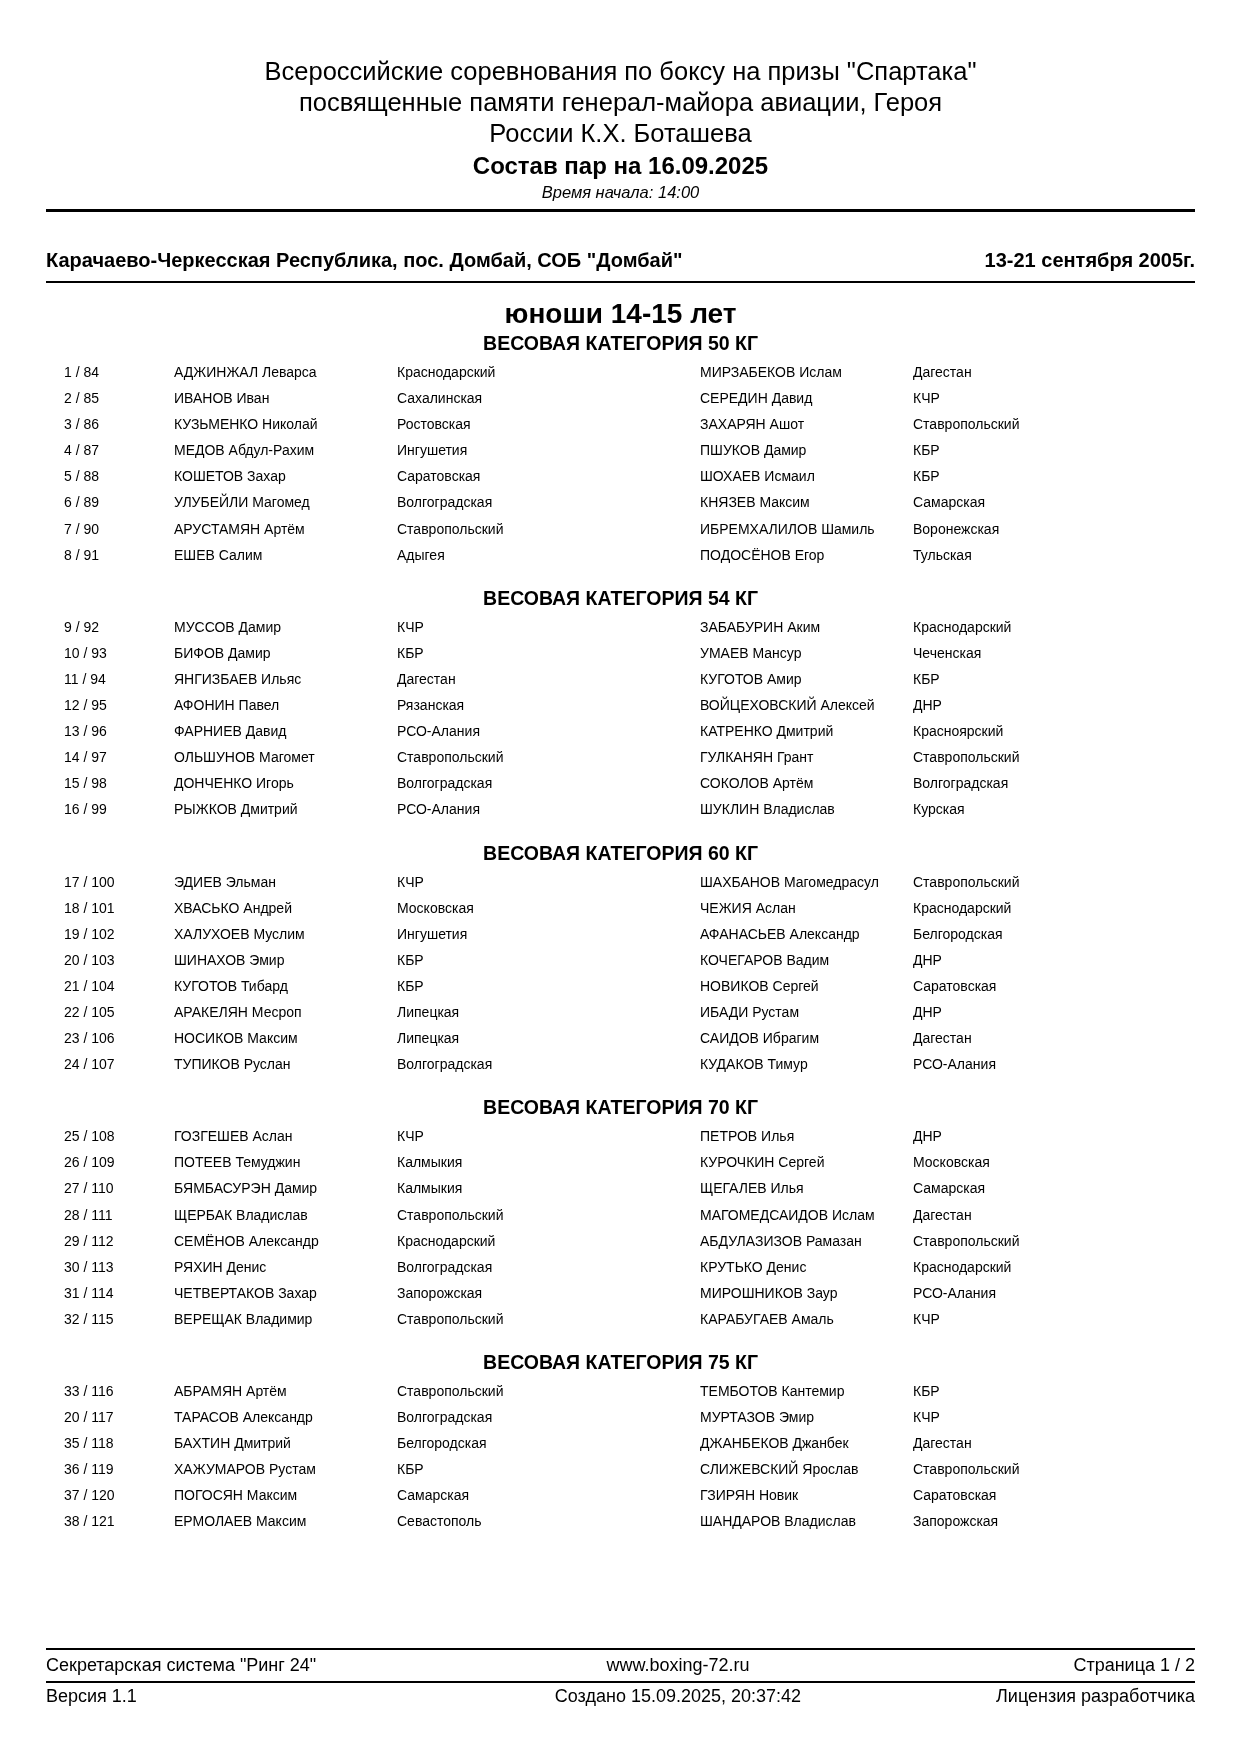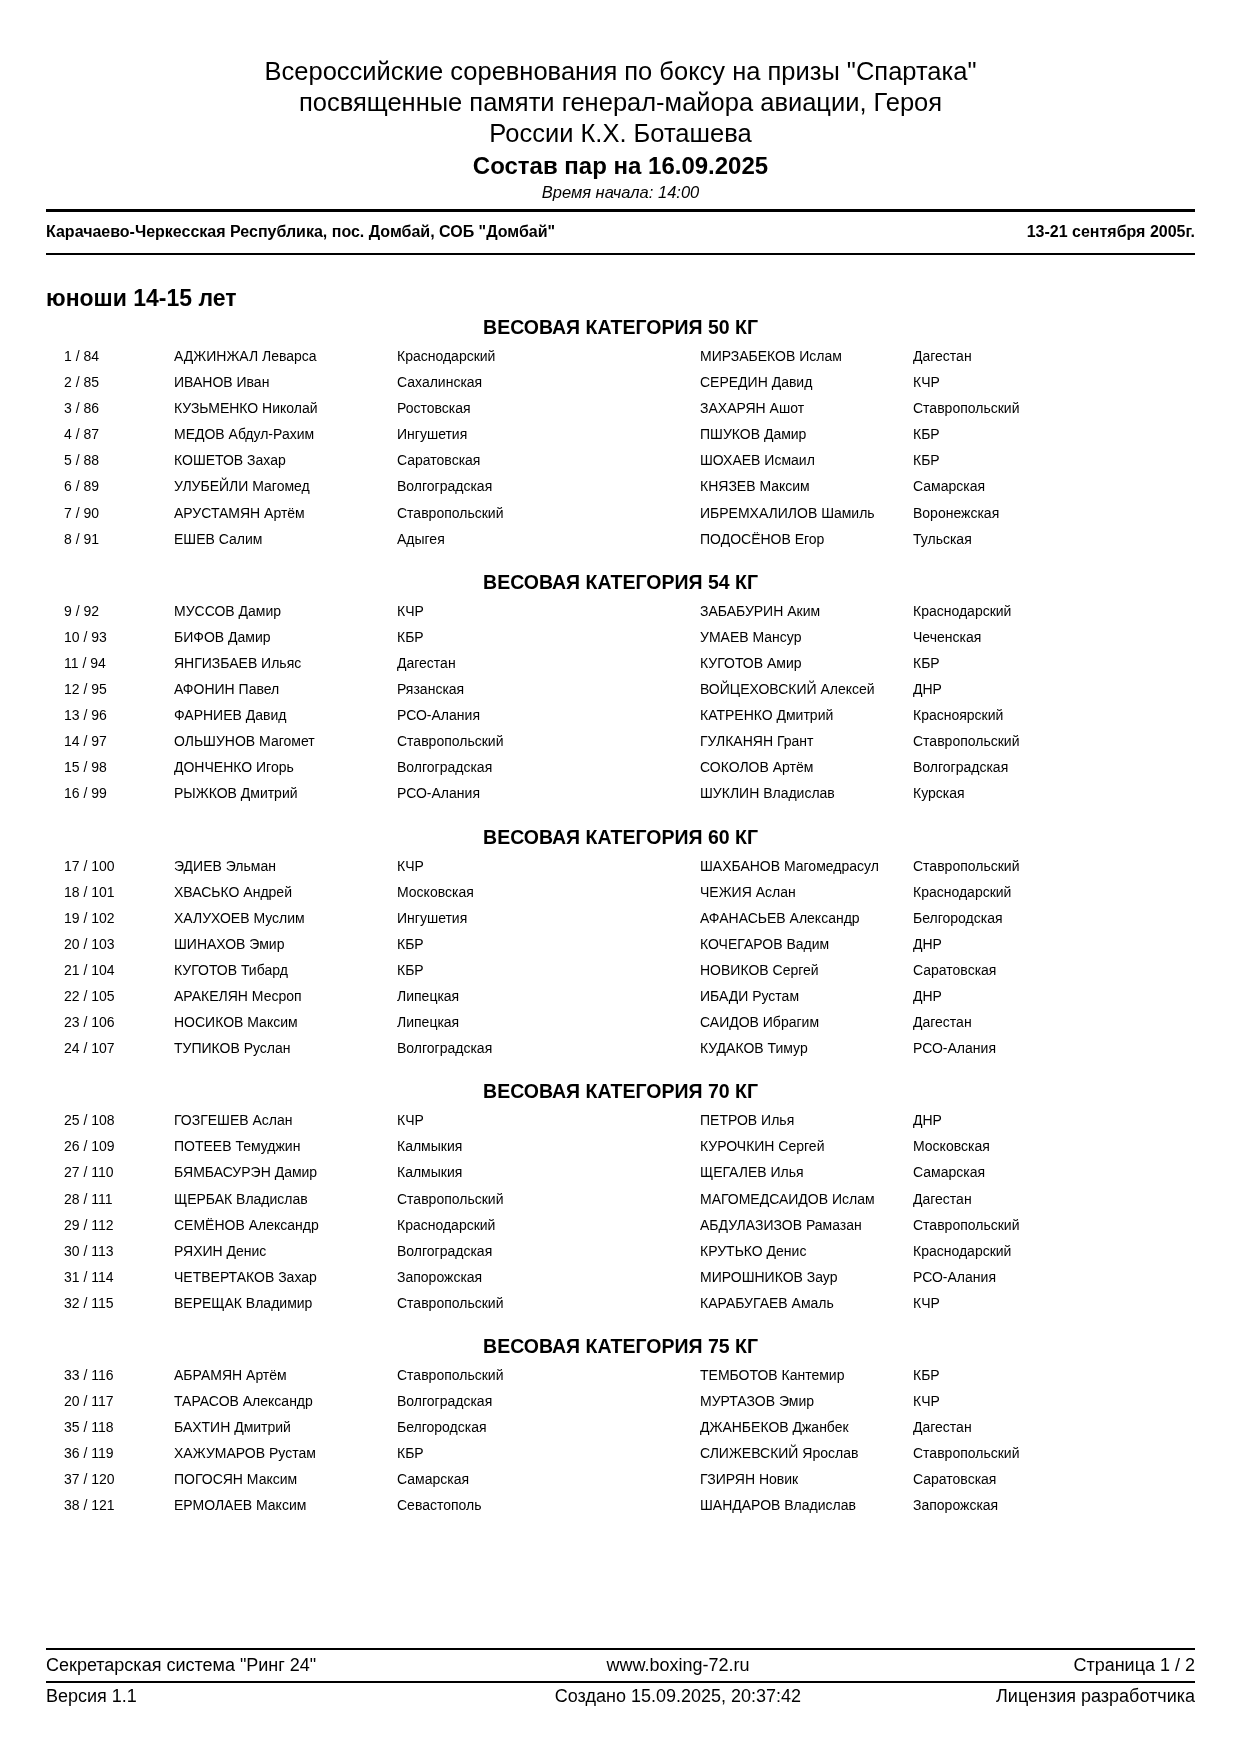--- a/index.html
+++ b/index.html
@@ -61,10 +61,11 @@
     display: flex;
     justify-content: space-between;
     align-items: baseline;
-    font-size: 16px;
+    font-size: 20px;
     font-weight: bold;
     line-height: 26px;
     padding: 7px 0 4px 0;
+    margin-top: 28px;
   }
 
   

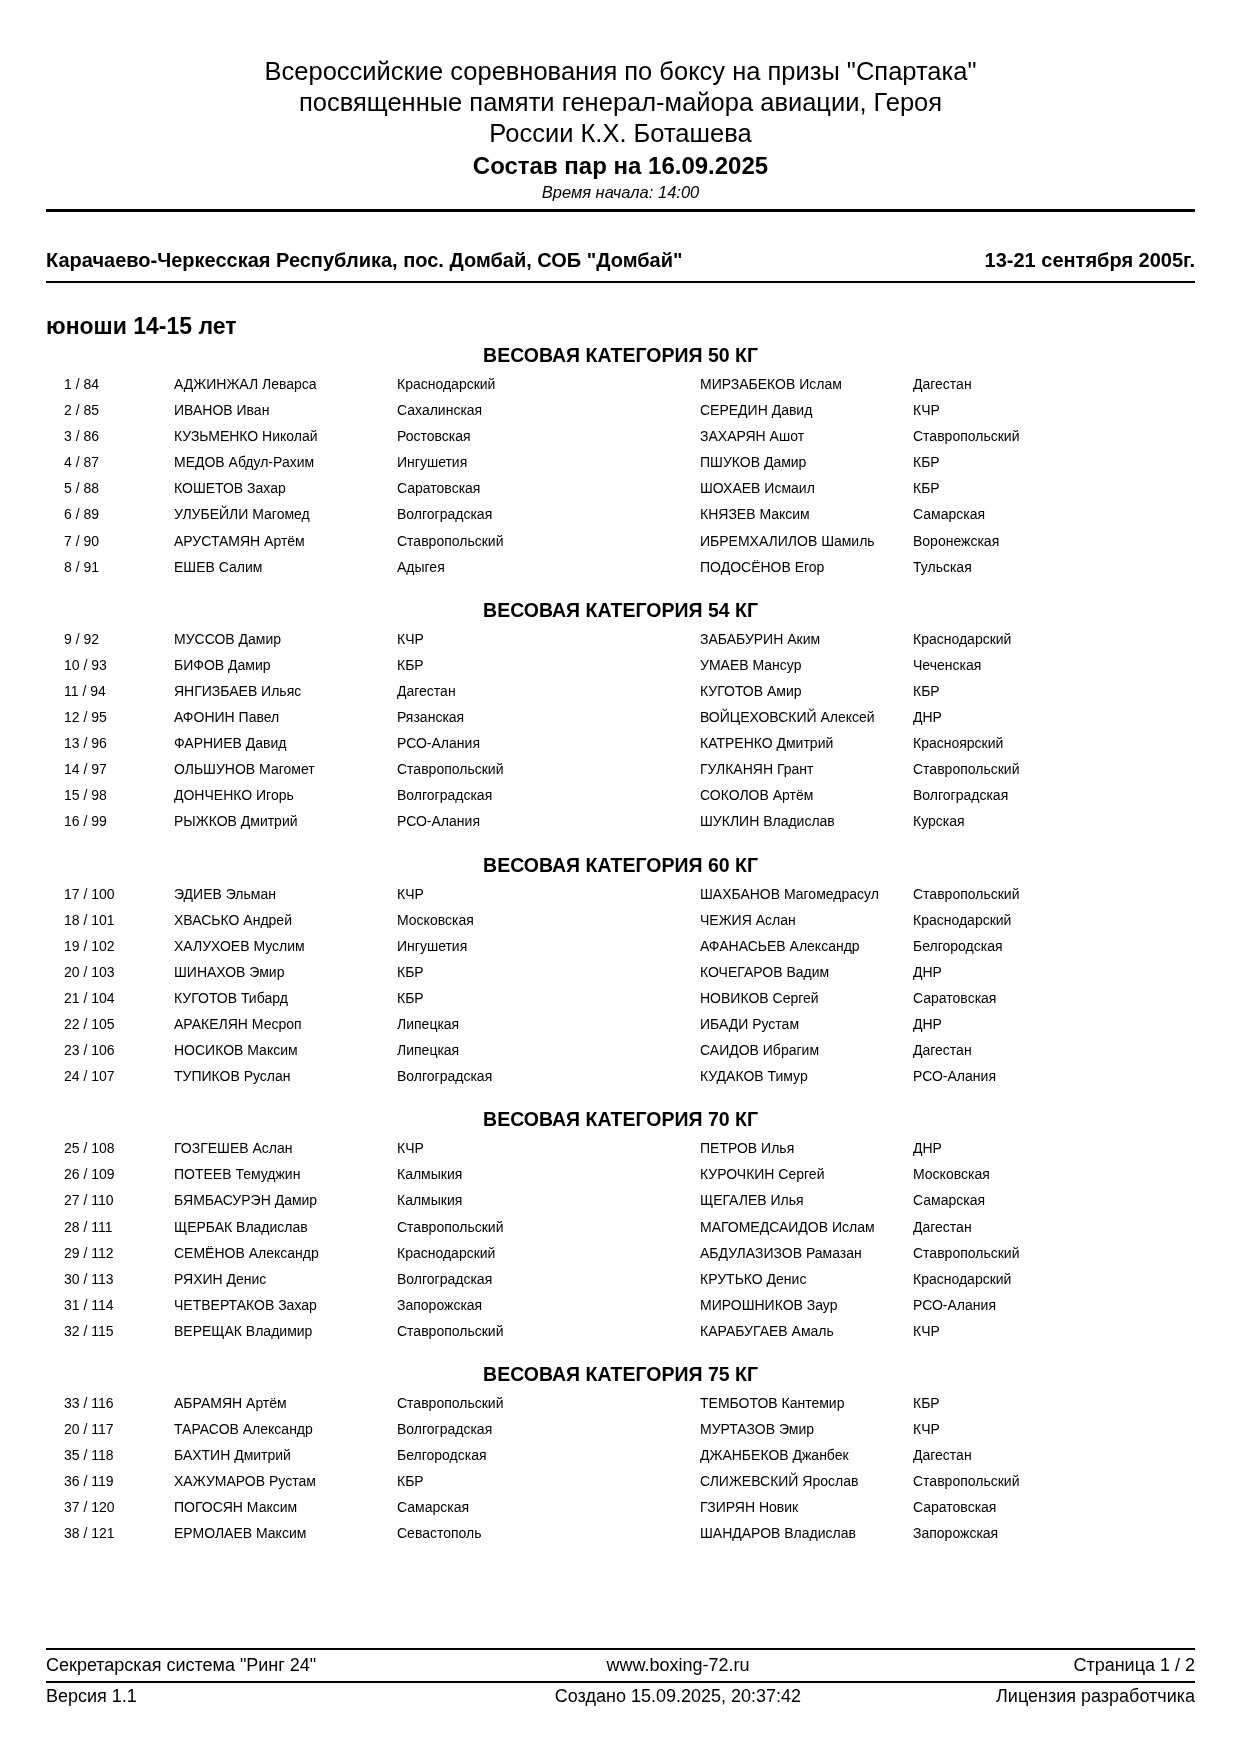--- a/index.html
+++ b/index.html
@@ -70,10 +70,10 @@
 
   
   .age-group {
-    text-align: left;
-    font-size: 23px;
+    text-align: center;
+    font-size: 28px;
     font-weight: bold;
-    margin-top: 28px;
+    margin-top: 16px;
     line-height: 30px;
   }
 

